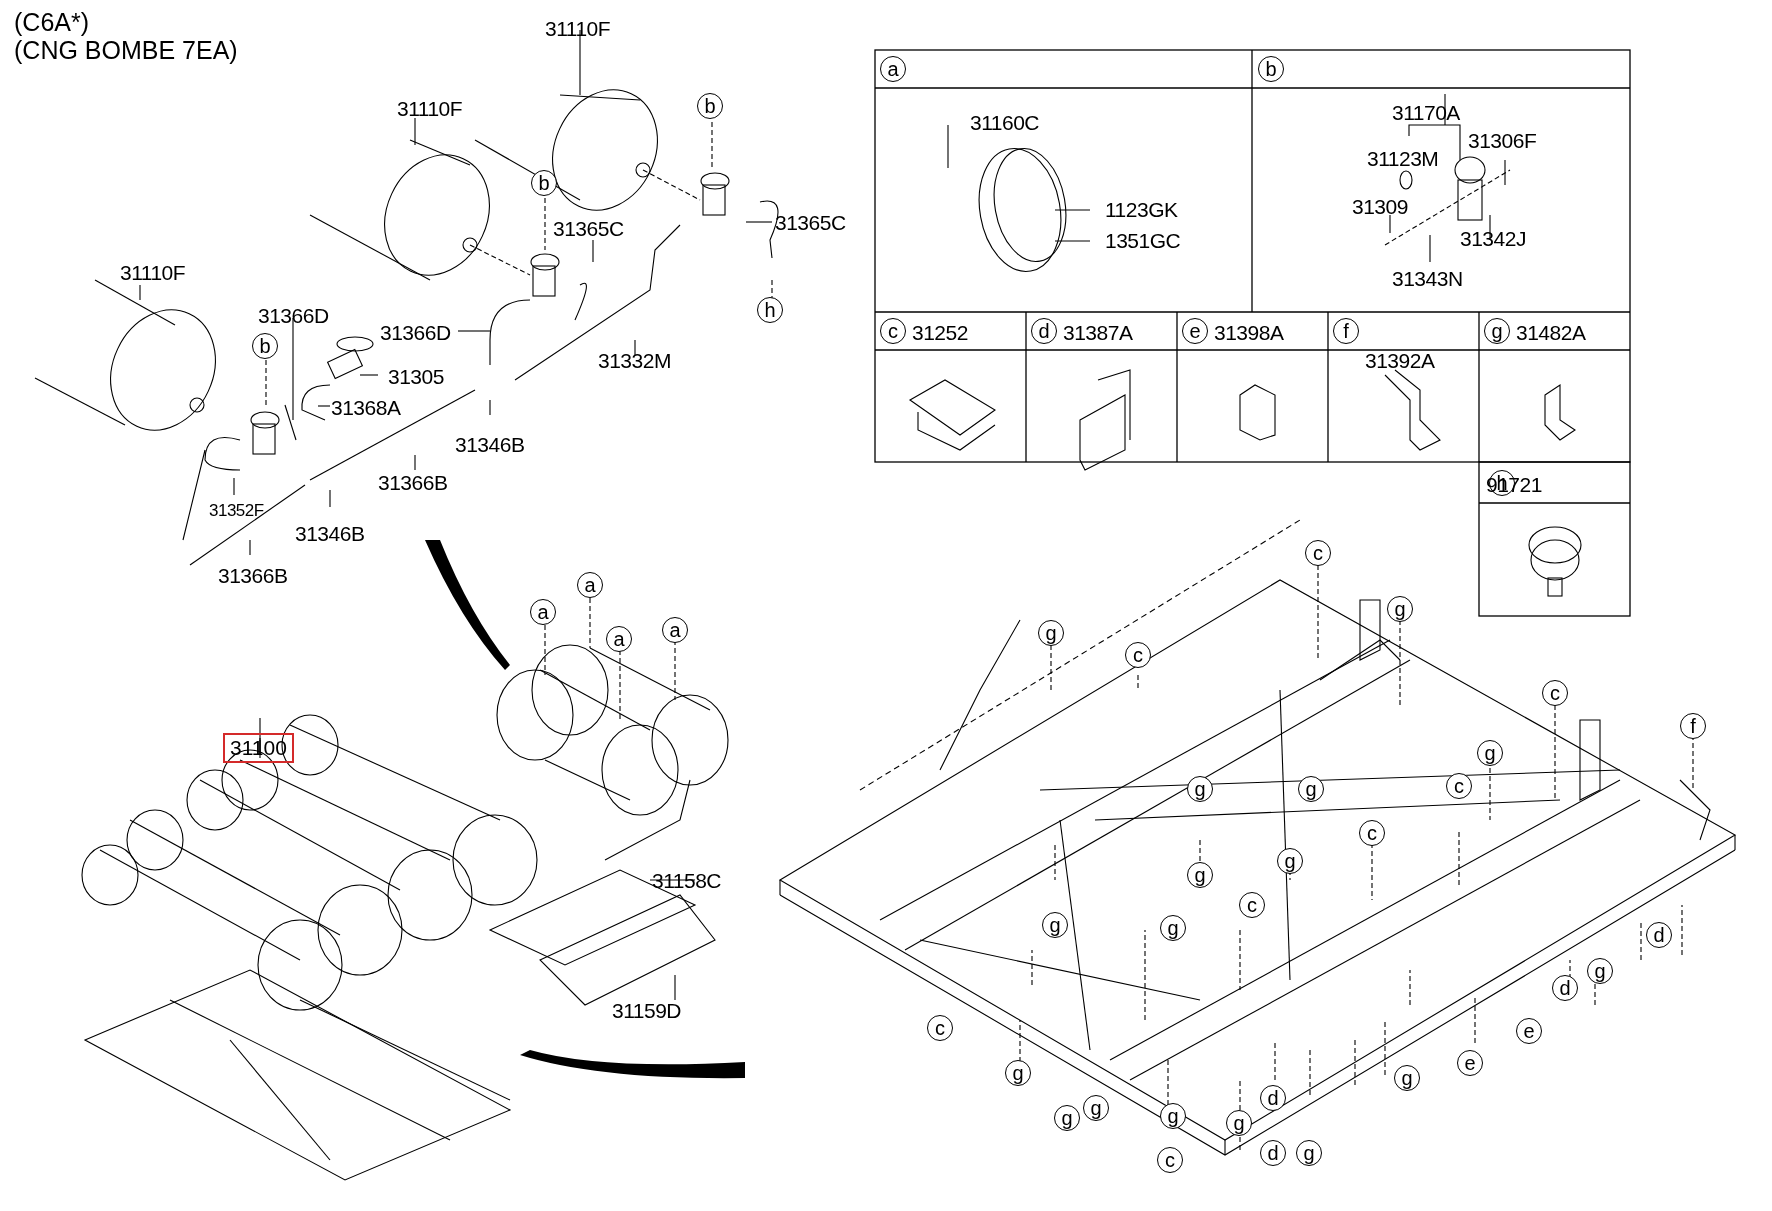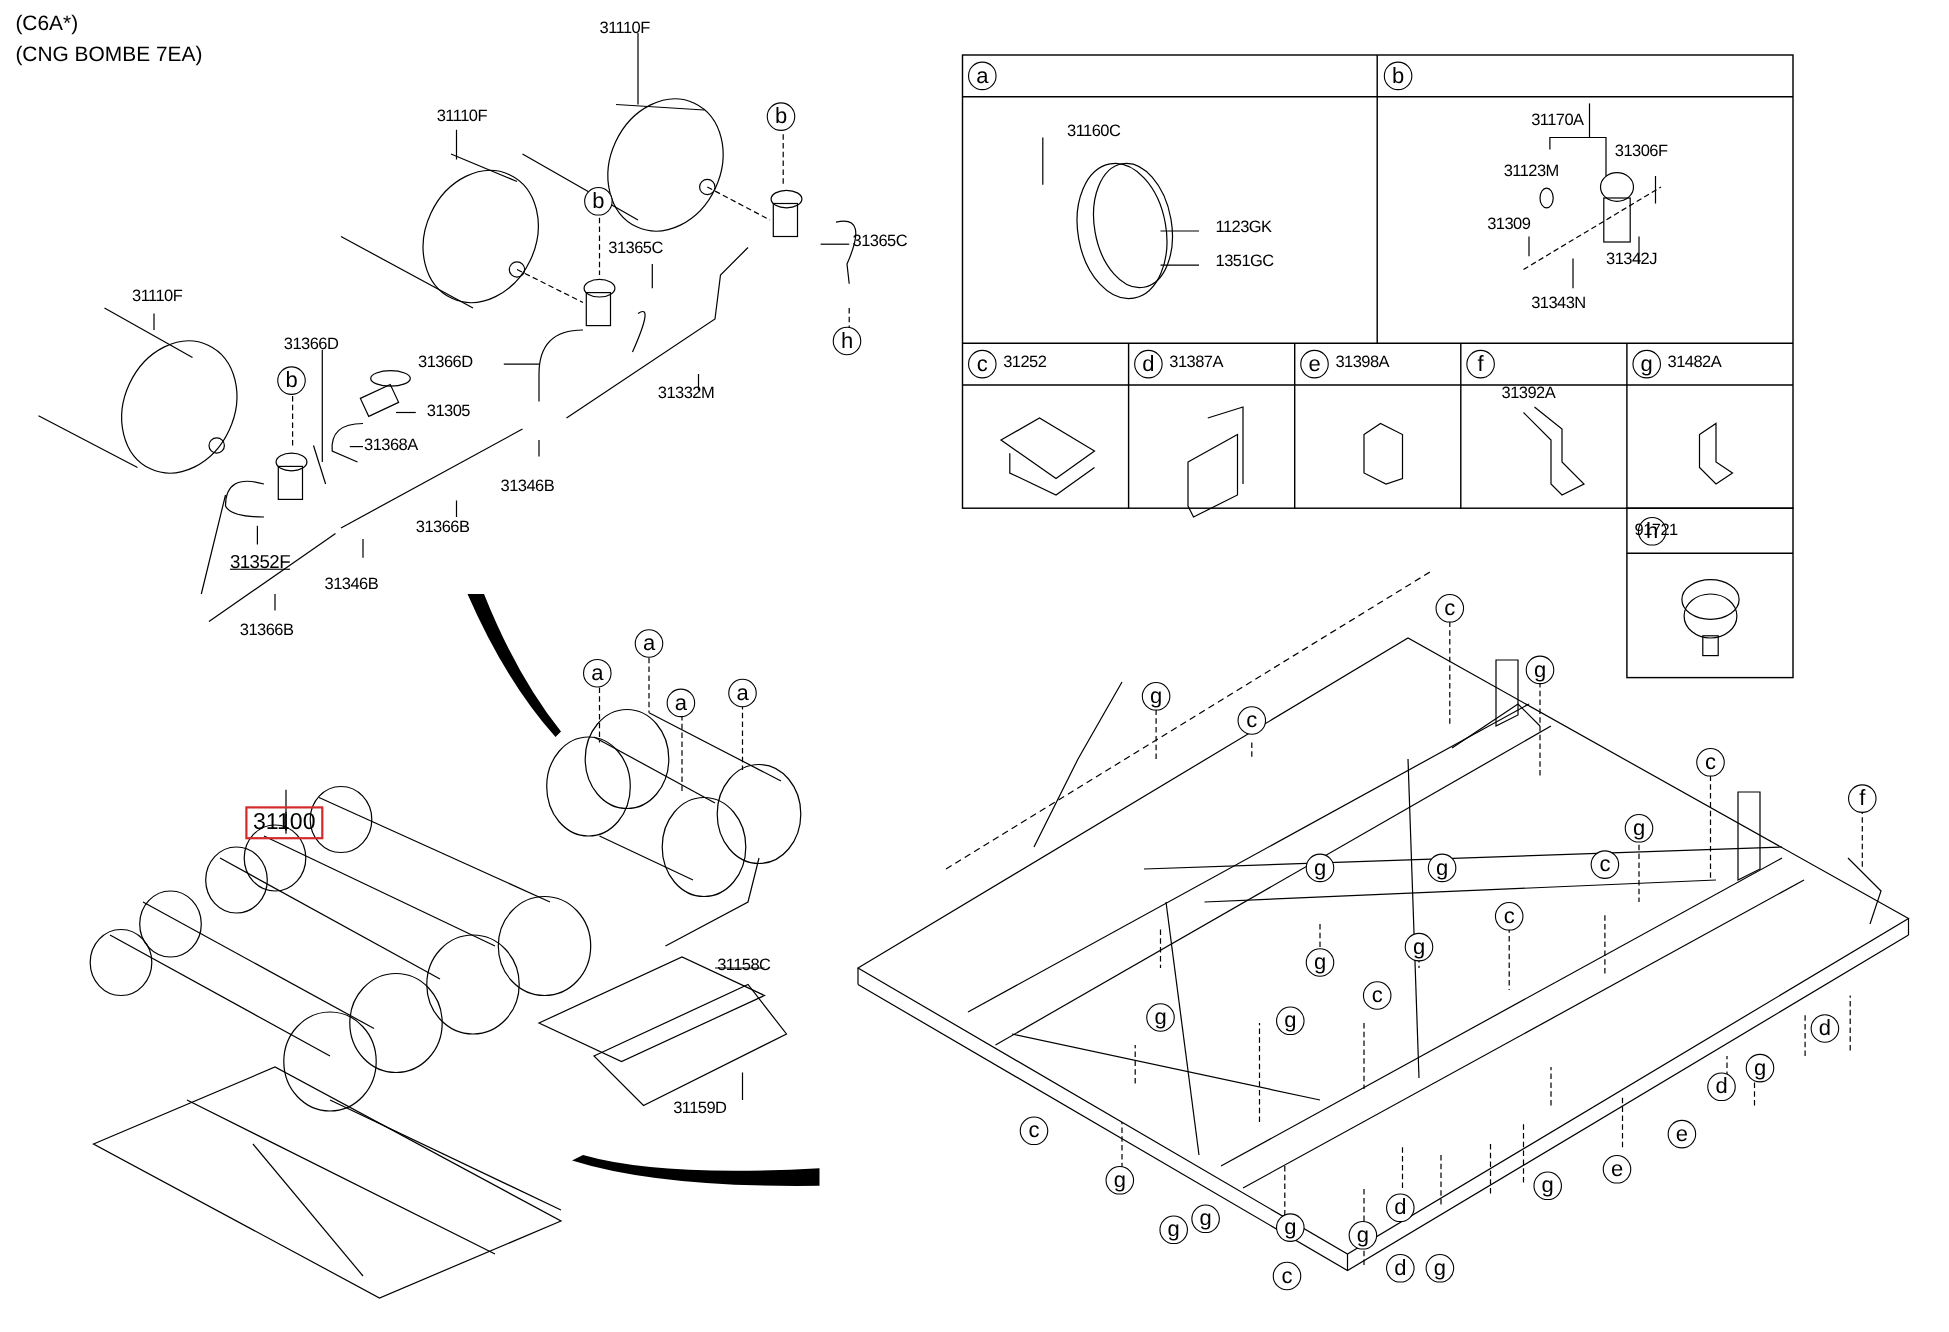--- a/index.html
+++ b/index.html
@@ -5,7 +5,7 @@
   html,body{margin:0;padding:0;background:#fff;}
   body{width:1772px;height:1211px;position:relative;overflow:hidden;font-family:"Liberation Sans",sans-serif;color:#000;}
   .lbl{position:absolute;font-size:15px;line-height:1;white-space:nowrap;letter-spacing:-0.5px;}
-  .hdr{position:absolute;font-size:19px;line-height:24px;white-space:nowrap;}
+  .hdr{position:absolute;font-size:25px;line-height:24px;white-space:nowrap;}
   .circ{position:absolute;width:26px;height:26px;border:1.3px solid #000;border-radius:50%;background:#fff;
         font-size:20px;line-height:24px;text-align:center;box-sizing:border-box;}
   .boxlbl{position:absolute;border:2px solid #d42a2a;padding:1px 5px;font-size:21px;line-height:24px;}

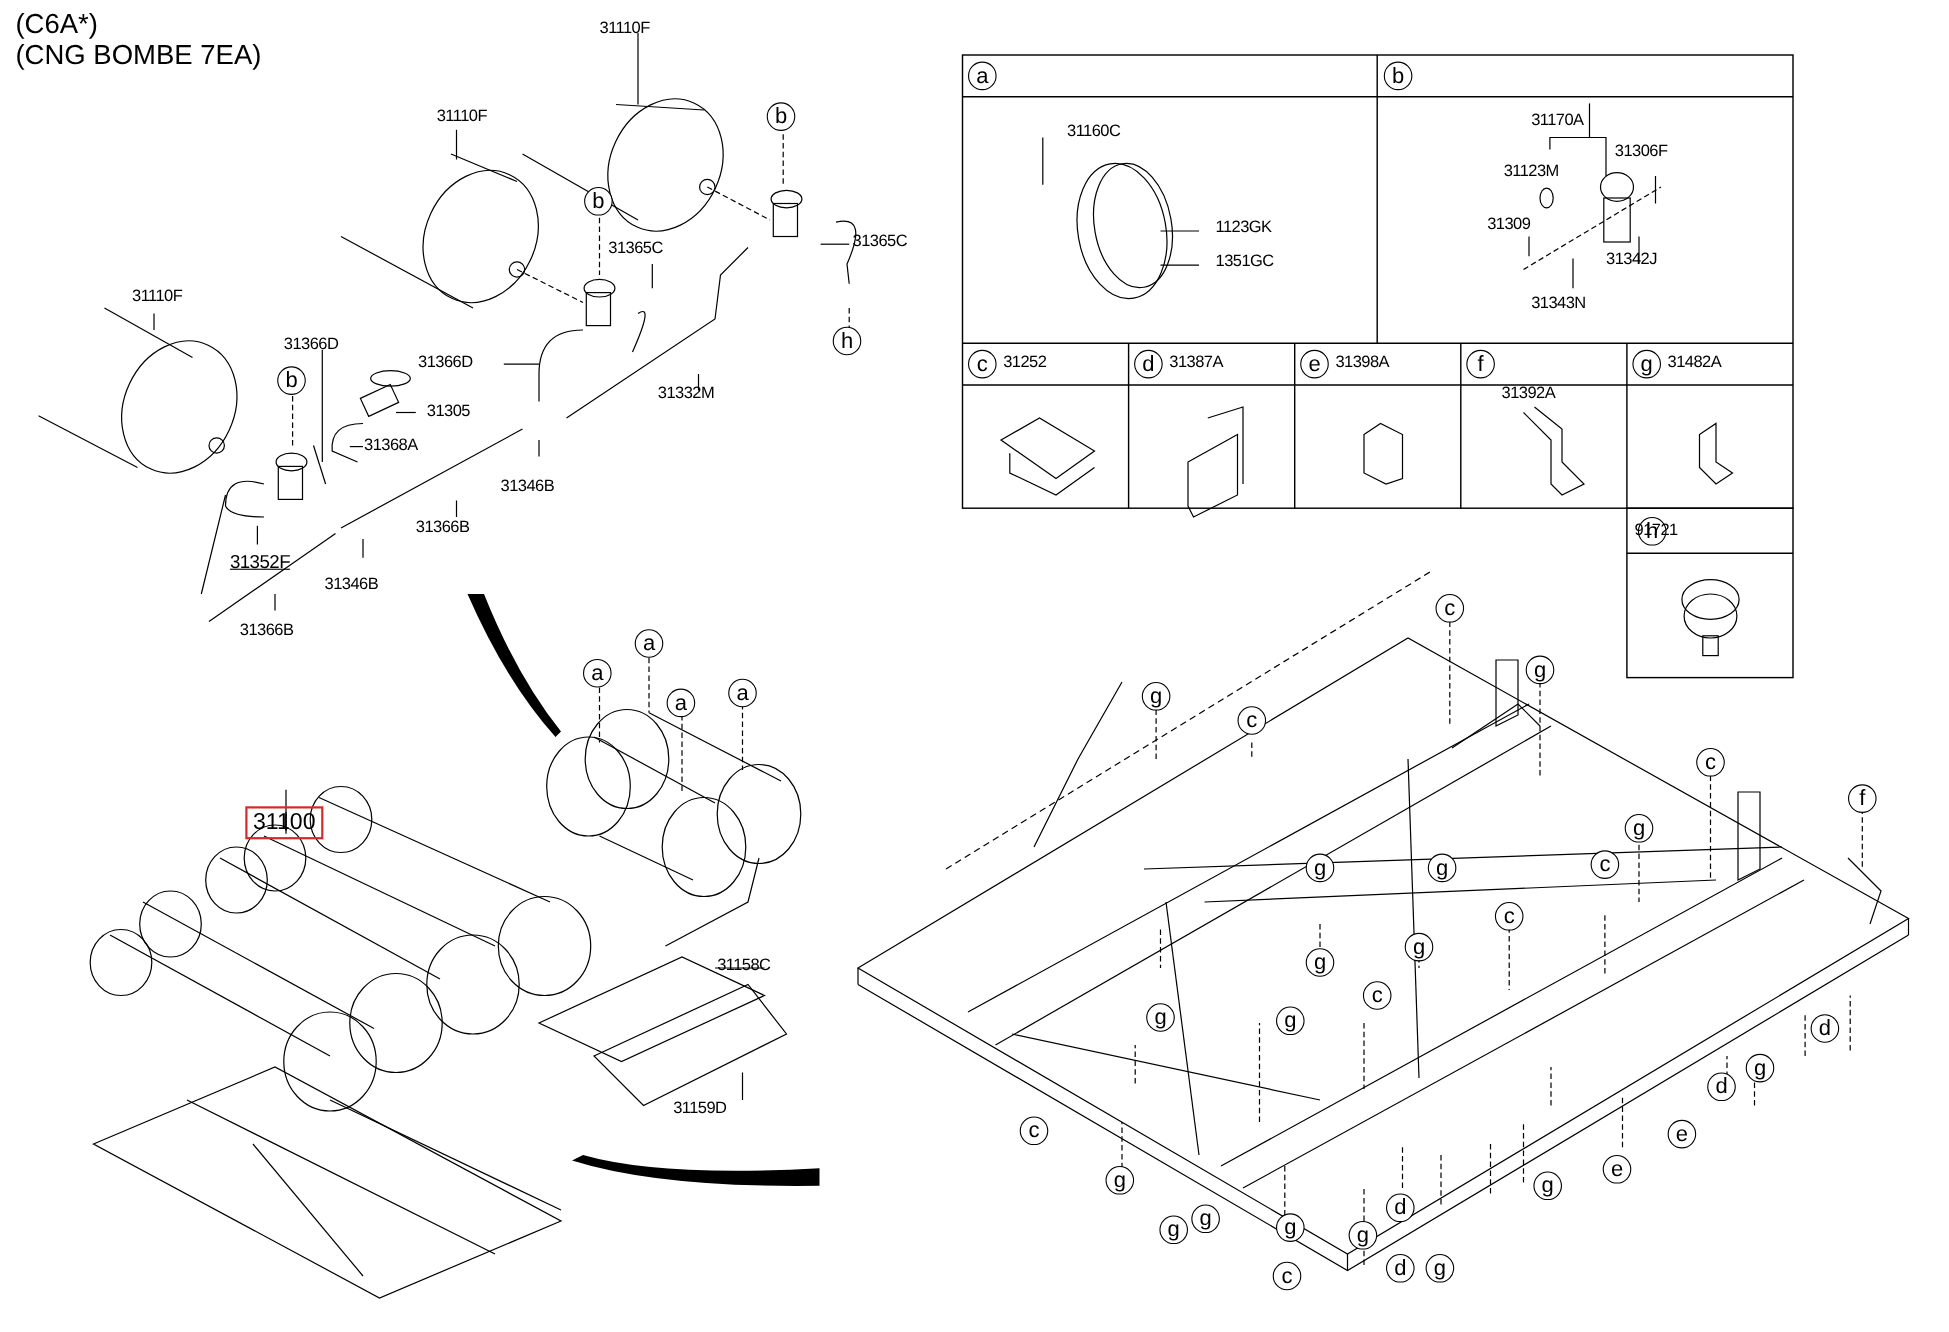--- a/index.html
+++ b/index.html
@@ -4,7 +4,7 @@
 <style>
   html,body{margin:0;padding:0;background:#fff;}
   body{width:1772px;height:1211px;position:relative;overflow:hidden;font-family:"Liberation Sans",sans-serif;color:#000;}
-  .lbl{position:absolute;font-size:15px;line-height:1;white-space:nowrap;letter-spacing:-0.5px;}
+  .lbl{position:absolute;font-size:21px;line-height:1;white-space:nowrap;letter-spacing:-0.5px;}
   .hdr{position:absolute;font-size:25px;line-height:24px;white-space:nowrap;}
   .circ{position:absolute;width:26px;height:26px;border:1.3px solid #000;border-radius:50%;background:#fff;
         font-size:20px;line-height:24px;text-align:center;box-sizing:border-box;}

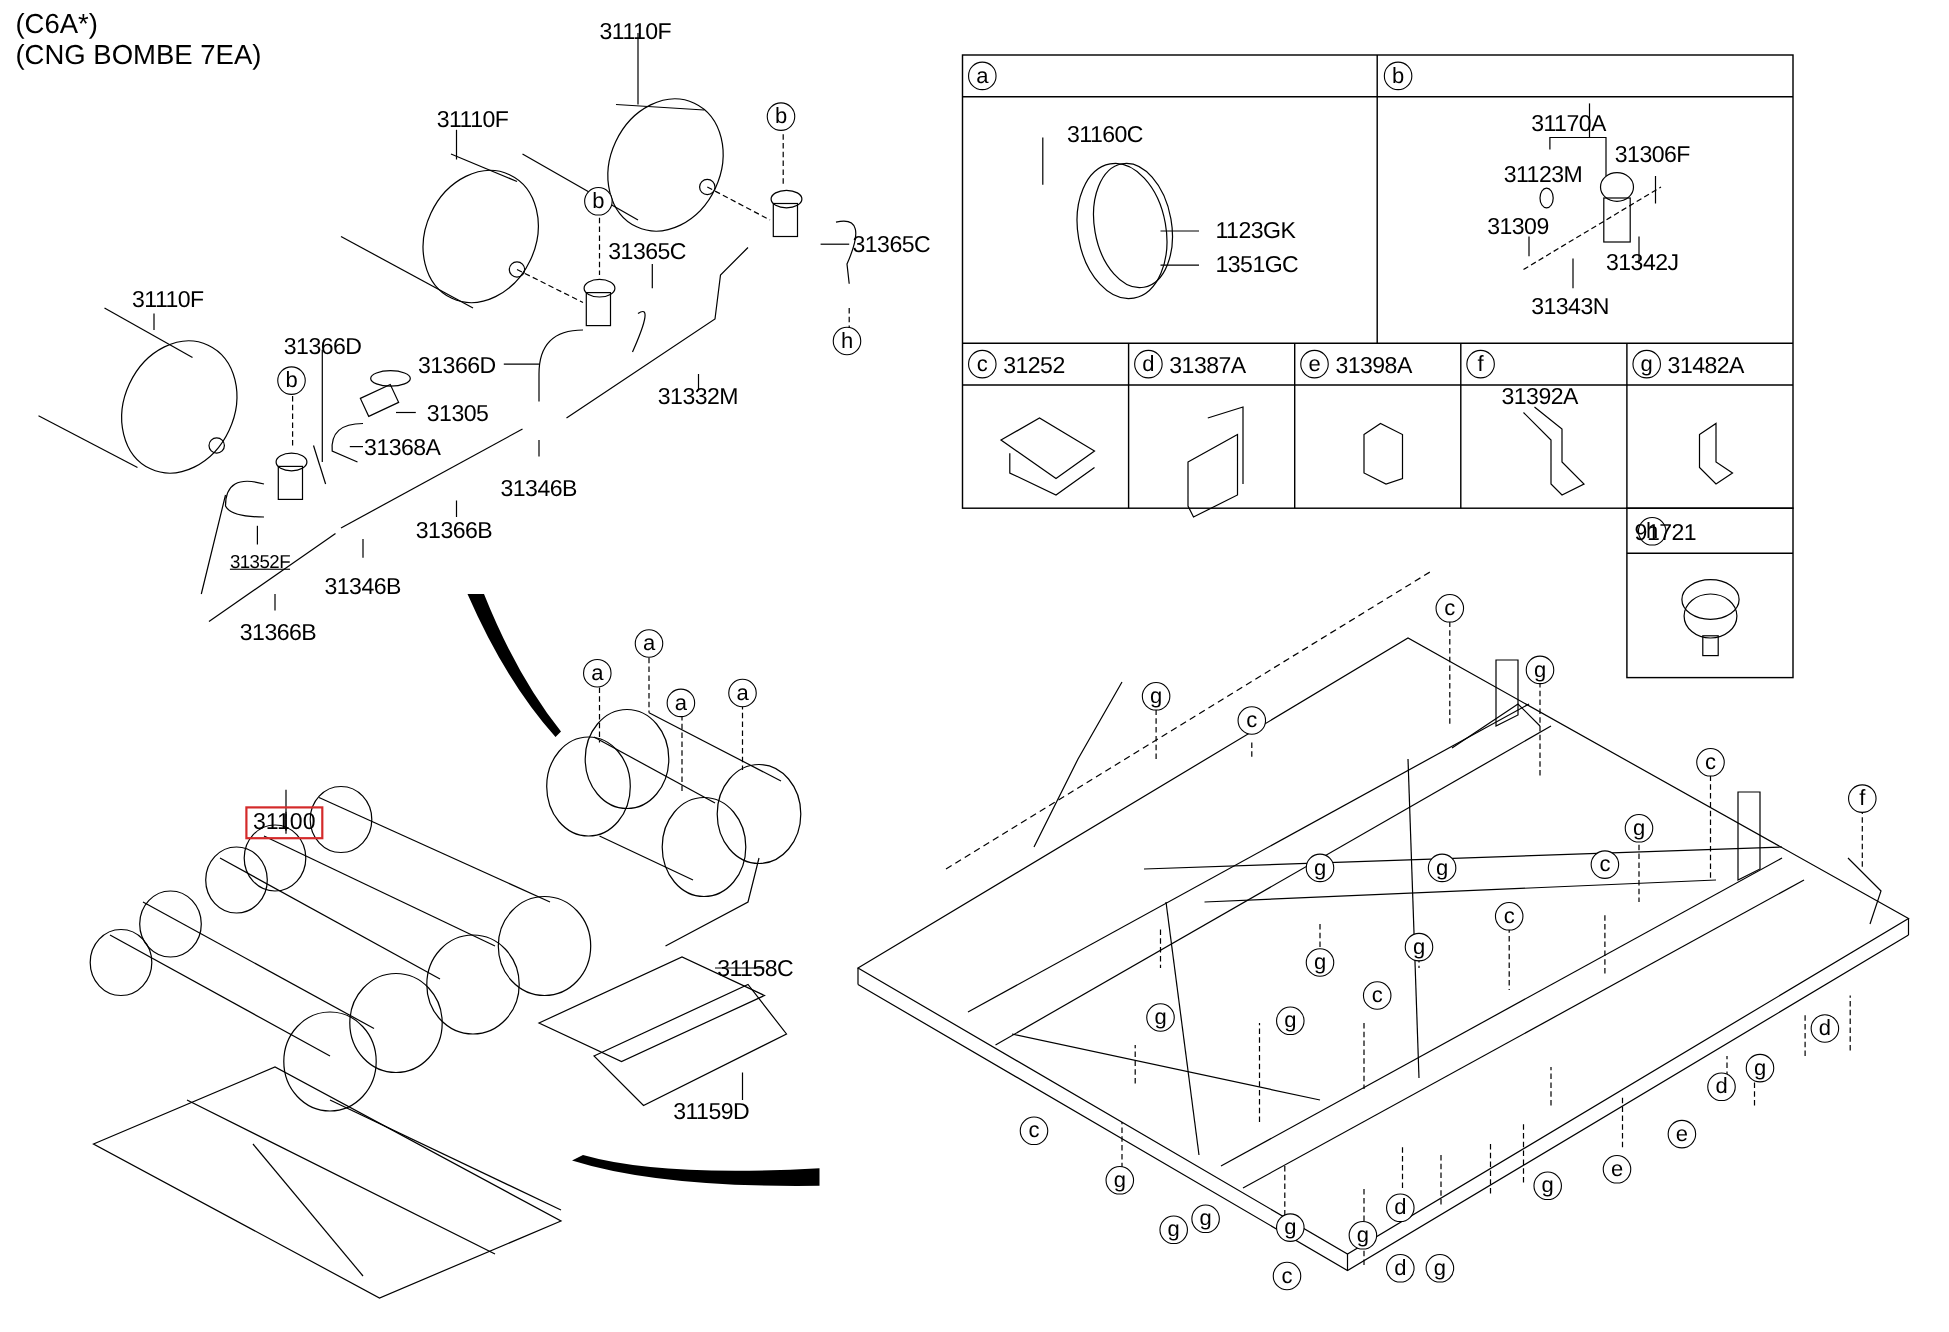--- a/index.html
+++ b/index.html
@@ -266,7 +266,7 @@
 <div class="lbl" style="left:295px;top:523px;">31346B</div>
 <div class="lbl" style="left:378px;top:472px;">31366B</div>
 <div class="lbl" style="left:218px;top:565px;">31366B</div>
-<div class="lbl" style="left:209px;top:502px;font-size:17px;text-decoration:underline;">31352F</div>
+<div class="lbl" style="left:209px;top:502px;font-size:17px;">31352F</div>
 
 <div class="circ" style="left:530px;top:599px;">a</div>
 <div class="circ" style="left:577px;top:572px;">a</div>

